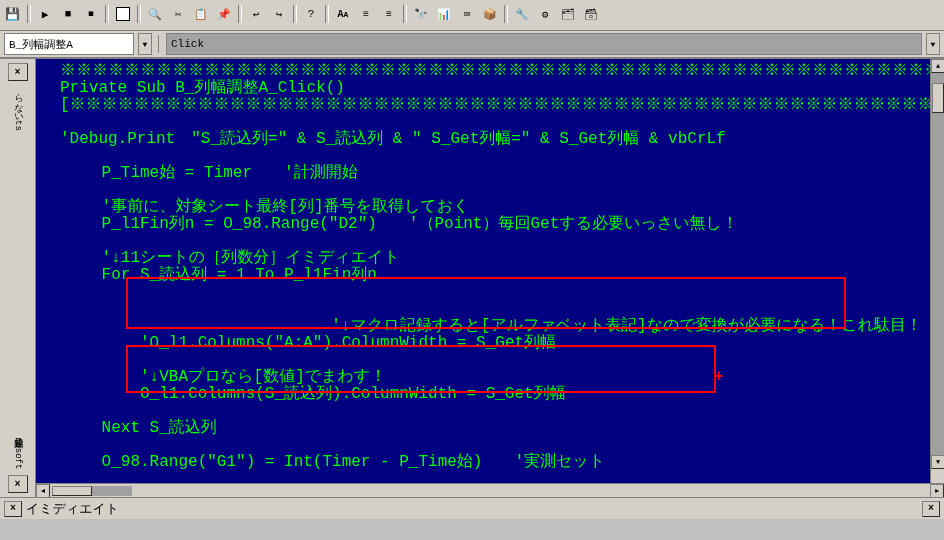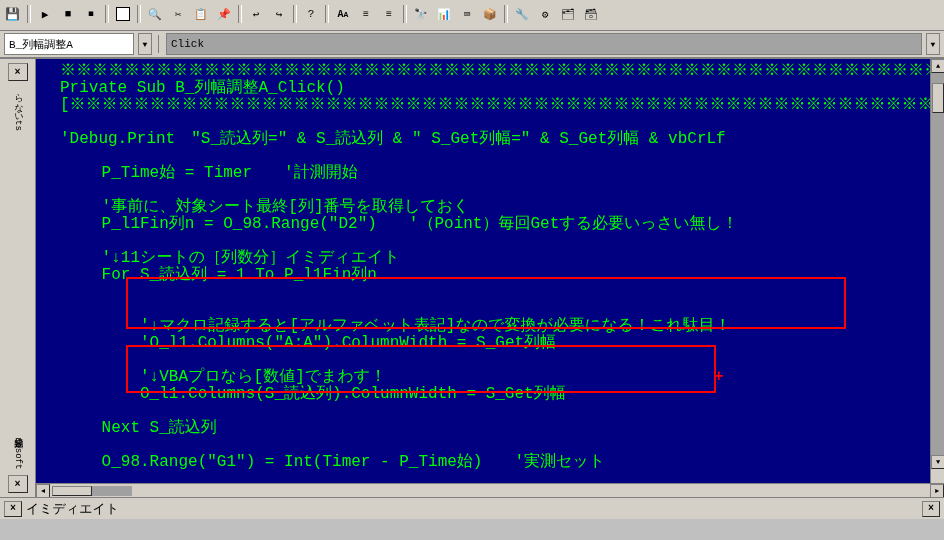--- a/index.html
+++ b/index.html
@@ -420,7 +420,7 @@
           <div class="code-line">&nbsp;</div>
           <div class="code-line">&nbsp;</div>
 
-          <div class="code-line" style="background:transparent;">          '↓マクロ記録すると[アルファベット表記]なので変換が必要になる！これ駄目！</div>
+          <div class="code-line" style="background:transparent;text-align:right;">          '↓マクロ記録すると[アルファベット表記]なので変換が必要になる！これ駄目！</div>
           <div class="code-line" style="background:transparent;">          'O_l1.Columns("A:A").ColumnWidth = S_Get列幅</div>
 
           <div class="code-line">&nbsp;</div>

